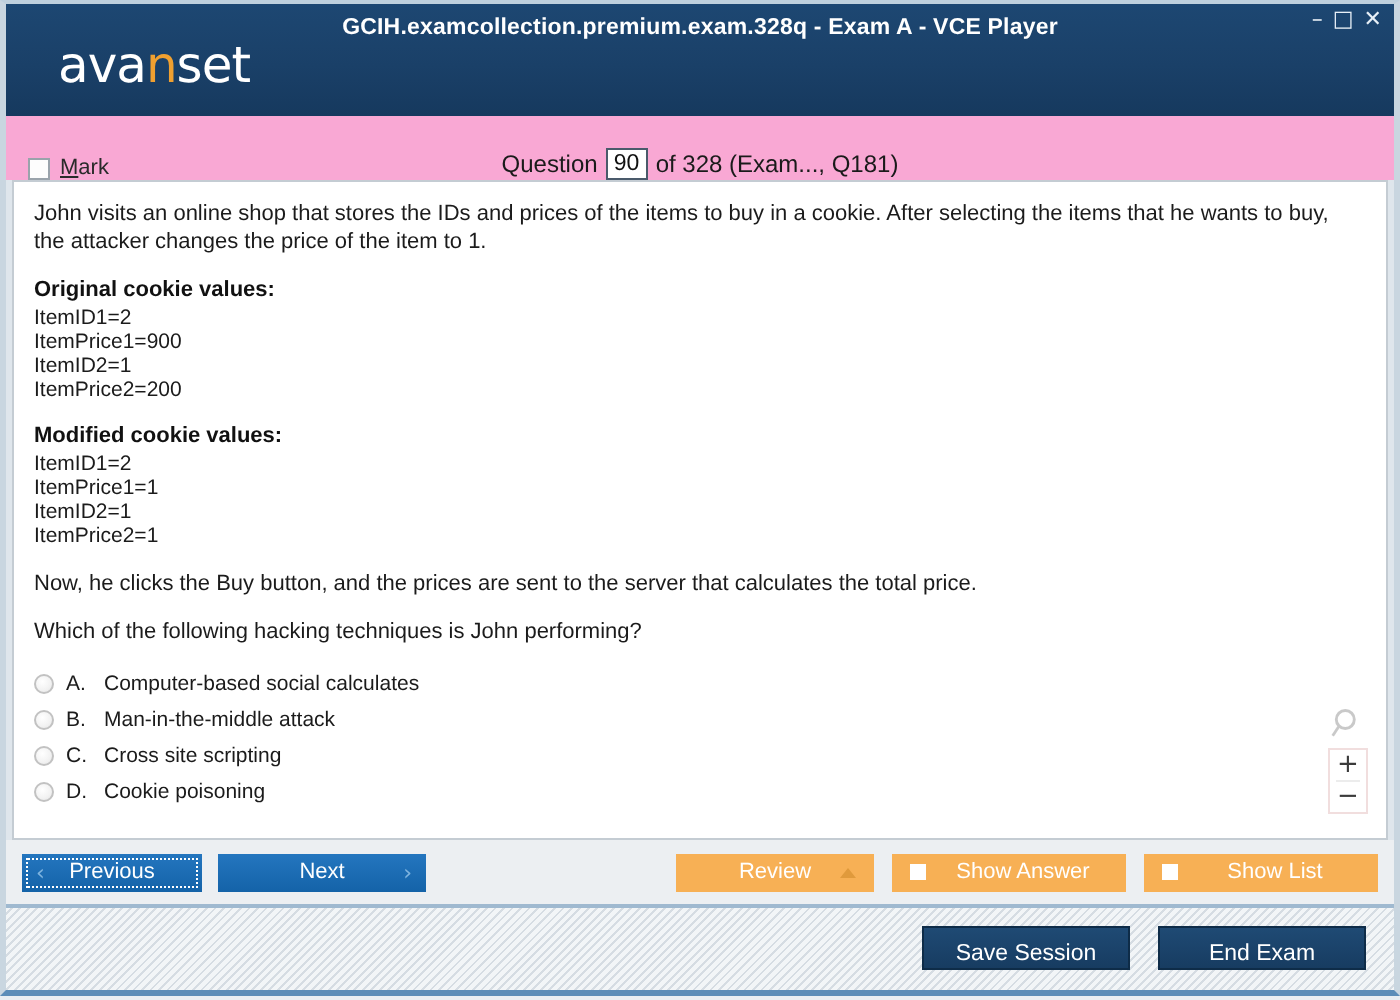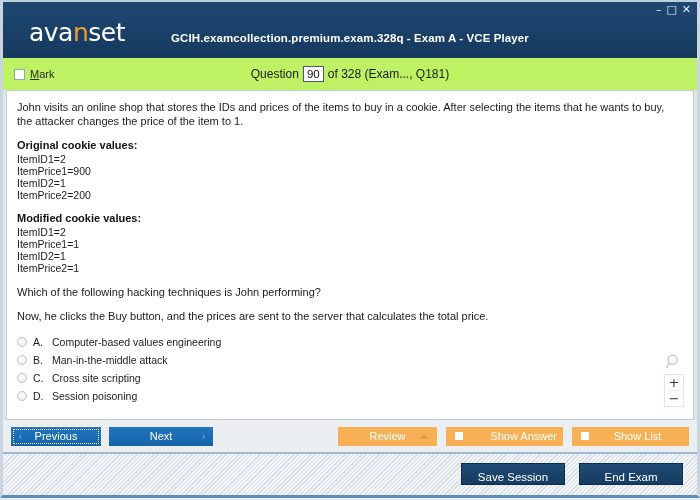--- a/index.html
+++ b/index.html
@@ -62,7 +62,7 @@
     position: absolute;
     left: 0;
     right: 0;
-    top: 30px;
+    top: 6px;
     text-align: center;
     color: #ffffff;
     font-size: 11.5px;

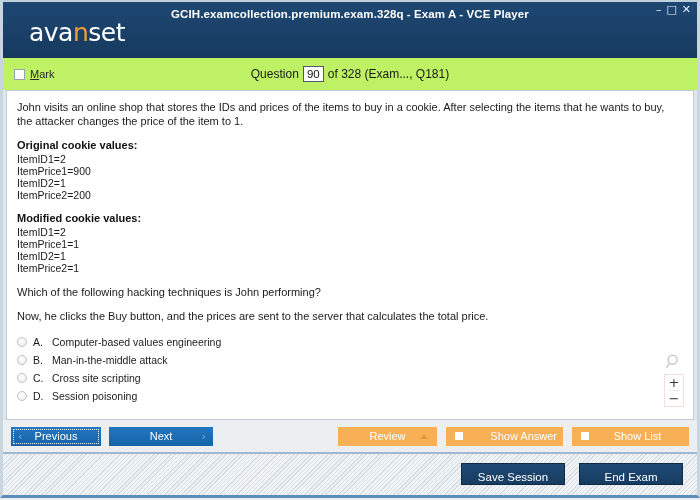--- a/index.html
+++ b/index.html
@@ -74,12 +74,12 @@
   .qheader {
     position: relative;
     height: 32px;
-    background: #bef264;
+    background: #f9a8d4;
     border-left: 3px solid #c9d6e0;
     border-right: 3px solid #c9d6e0;
     box-sizing: border-box;
     display: flex;
-    align-items: center;
+    align-items: flex-end;
   }
   .mark-box {
     display: flex;

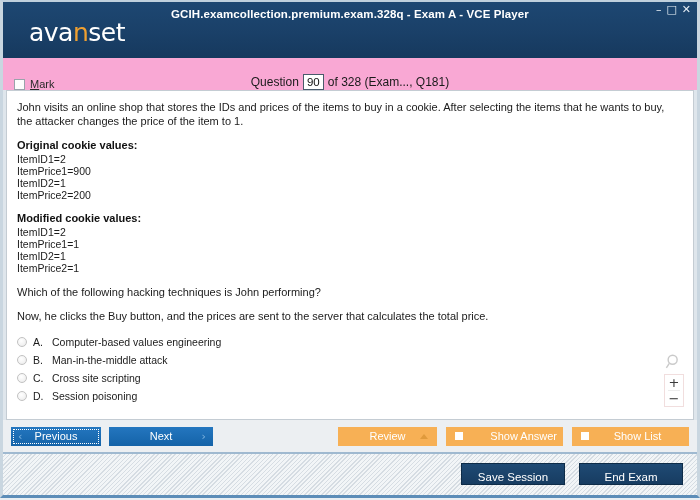--- a/index.html
+++ b/index.html
@@ -392,8 +392,8 @@
         <p class="blk-line">ItemPrice2=1</p>
       </div>
 
+      <p class="qprompt">Now, he clicks the Buy button, and the prices are sent to the server that calculates the total price.</p>
       <p class="qprompt">Which of the following hacking techniques is John performing?</p>
-      <p class="qprompt">Now, he clicks the Buy button, and the prices are sent to the server that calculates the total price.</p>
 
       <div class="opts">
         <div class="opt">

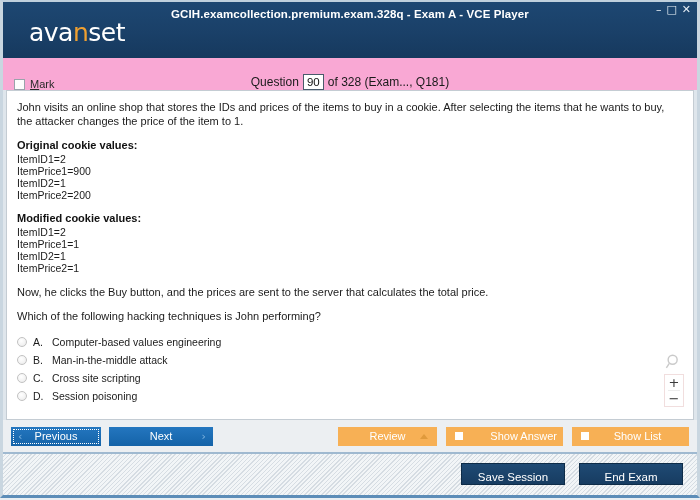--- a/index.html
+++ b/index.html
@@ -399,7 +399,7 @@
         <div class="opt">
           <span class="radio"></span>
           <span class="opt-letter">A.</span>
-          <span class="opt-text">Computer-based values engineering</span>
+          <span class="opt-text">Computer-based social calculates</span>
         </div>
         <div class="opt">
           <span class="radio"></span>

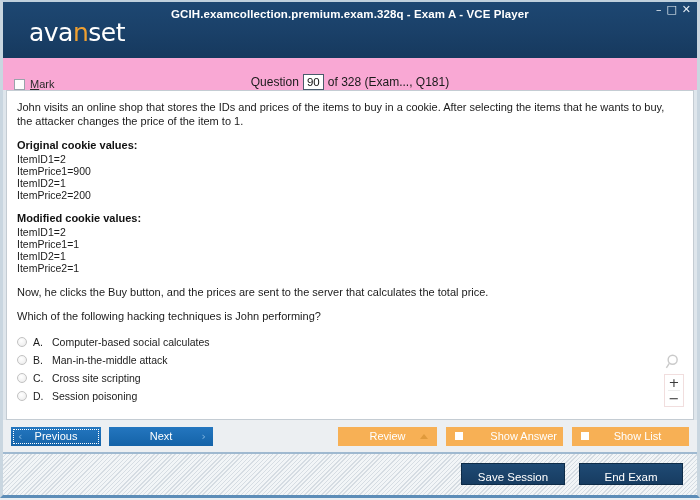--- a/index.html
+++ b/index.html
@@ -414,7 +414,7 @@
         <div class="opt">
           <span class="radio"></span>
           <span class="opt-letter">D.</span>
-          <span class="opt-text">Session poisoning</span>
+          <span class="opt-text">Cookie poisoning</span>
         </div>
       </div>
 

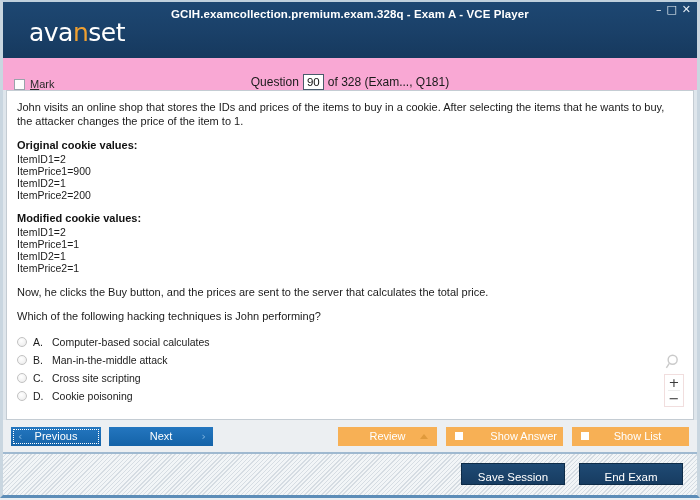--- a/index.html
+++ b/index.html
@@ -451,7 +451,7 @@
       <span class="tri"></span>
     </button>
     <div style="width:9px;"></div>
-    <button class="btn-orange" style="width:117px;justify-content:flex-end;">
+    <button class="btn-orange" style="width:117px;">
       <span class="sq"></span>
       <span style="margin-left:14px;">Show Answer</span>
     </button>

